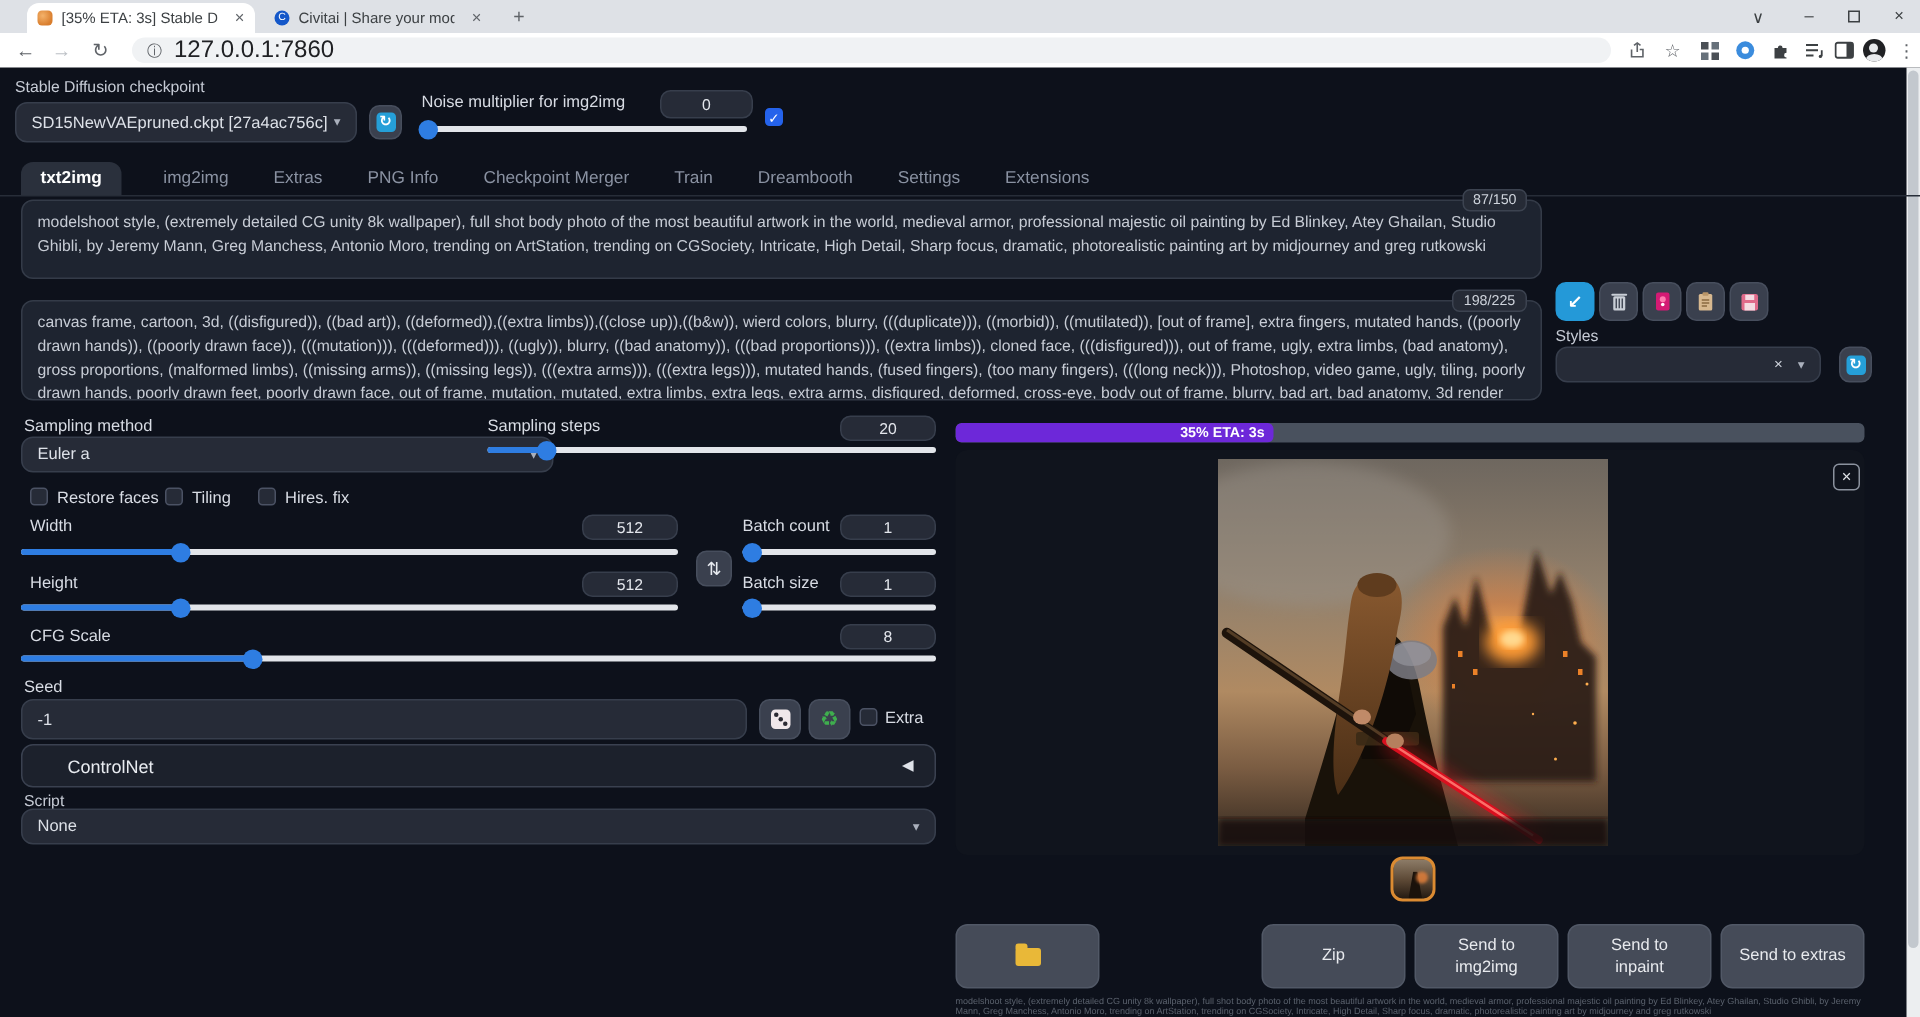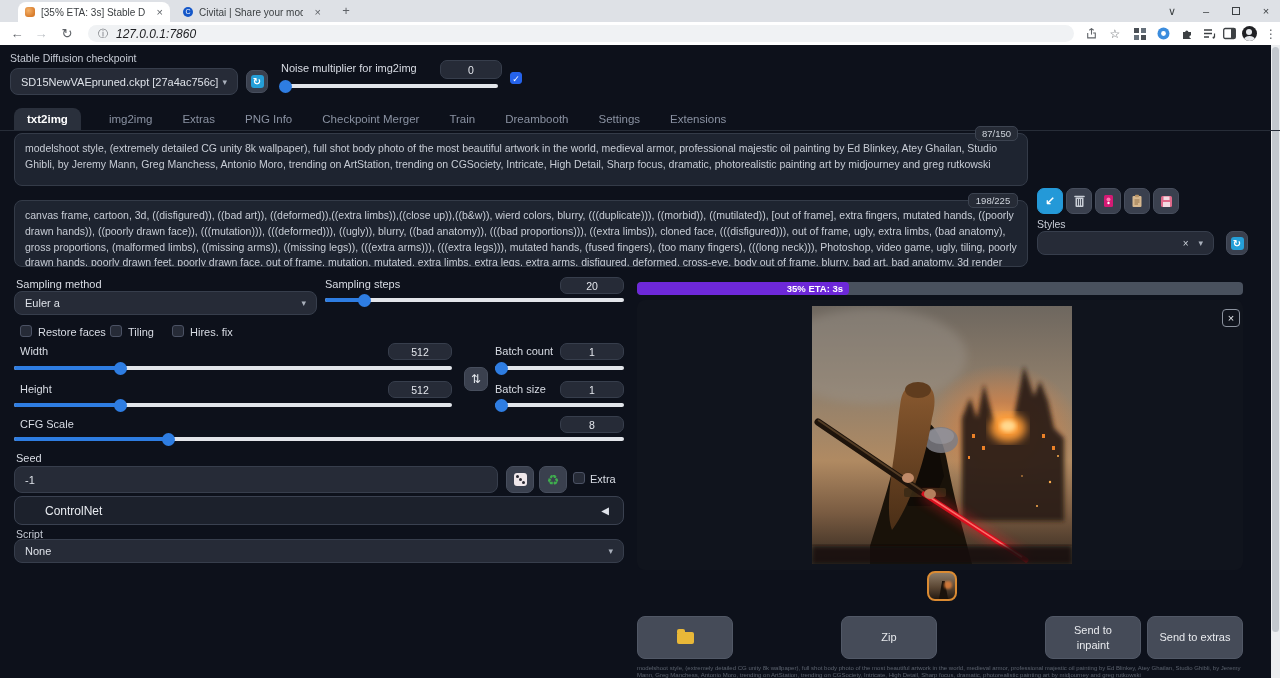--- a/index.html
+++ b/index.html
@@ -27,7 +27,7 @@
   .navic.dis { color:#bdc1c6; }
   .urlpill { left:88px; top:25px; width:986px; height:17px; background:#f0f2f4; border-radius:9px; display:flex; align-items:center; padding:0 10px; gap:8px; }
   .urlpill .info { font-size:10px; color:#5f6368; }
-  .urlpill .url { font-size:12px; color:#202124;font-style:italic; }
+  .urlpill .url { font-size:16px; color:#202124; }
   .tbicon { top:22px; height:23px; width:22px; display:flex; align-items:center; justify-content:center; font-size:12px; color:#5f6368; }
   .avatar { width:15px; height:15px; border-radius:50%; background:#202124; position:relative; overflow:hidden; }
   .avatar:before { content:""; position:absolute; left:4.5px; top:3px; width:6px; height:6px; border-radius:50%; background:#e8eaed; }

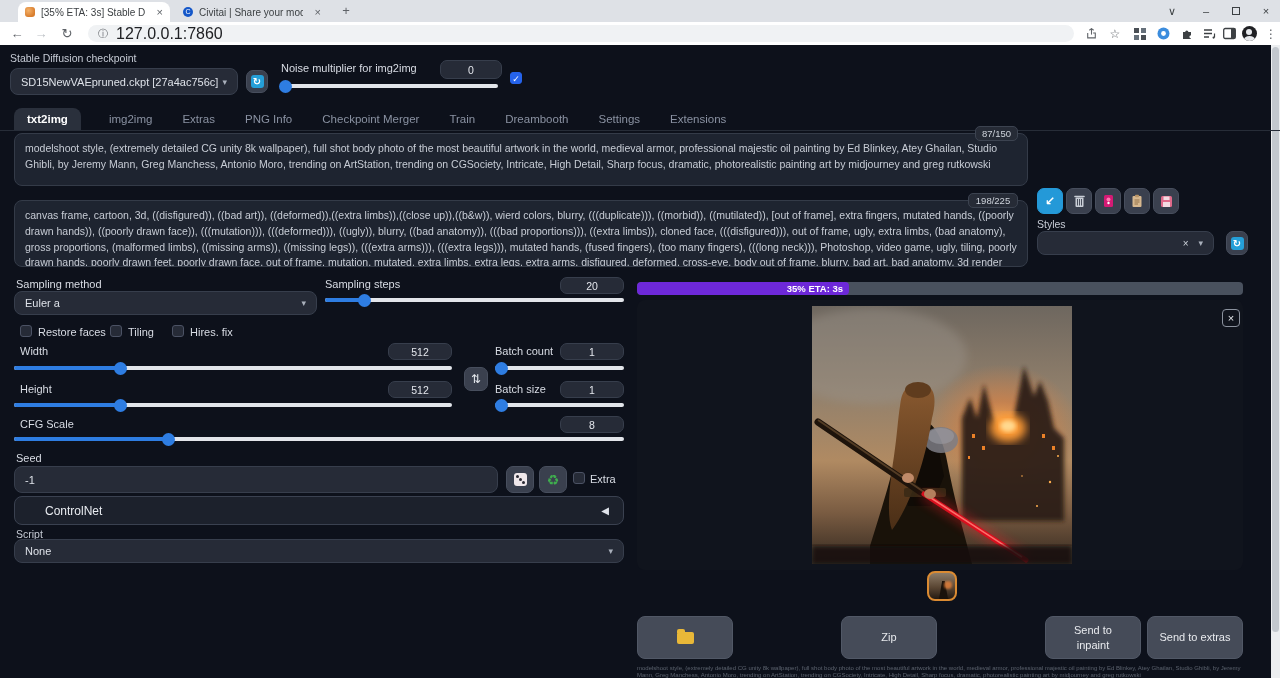--- a/index.html
+++ b/index.html
@@ -185,7 +185,7 @@
   <div class="abs promptbox" style="left:14px;top:200px;width:1014px;height:67px;z-index:2;">canvas frame, cartoon, 3d, ((disfigured)), ((bad art)), ((deformed)),((extra limbs)),((close up)),((b&amp;w)), wierd colors, blurry, (((duplicate))), ((morbid)), ((mutilated)), [out of frame], extra fingers, mutated hands, ((poorly drawn hands)), ((poorly drawn face)), (((mutation))), (((deformed))), ((ugly)), blurry, ((bad anatomy)), (((bad proportions))), ((extra limbs)), cloned face, (((disfigured))), out of frame, ugly, extra limbs, (bad anatomy), gross proportions, (malformed limbs), ((missing arms)), ((missing legs)), (((extra arms))), (((extra legs))), mutated hands, (fused fingers), (too many fingers), (((long neck))), Photoshop, video game, ugly, tiling, poorly drawn hands, poorly drawn feet, poorly drawn face, out of frame, mutation, mutated, extra limbs, extra legs, extra arms, disfigured, deformed, cross-eye, body out of frame, blurry, bad art, bad anatomy, 3d render</div>
 
   <div class="abs lbl2" style="left:16px;top:278px;">Sampling method</div>
-  <div class="abs dd" style="left:14px;top:291px;width:303px;height:24px;">
+  <div class="abs dd" style="left:14px;top:291px;width:355px;height:24px;">
     <span>Euler a</span>
     <span class="caret">▾</span>
   </div>

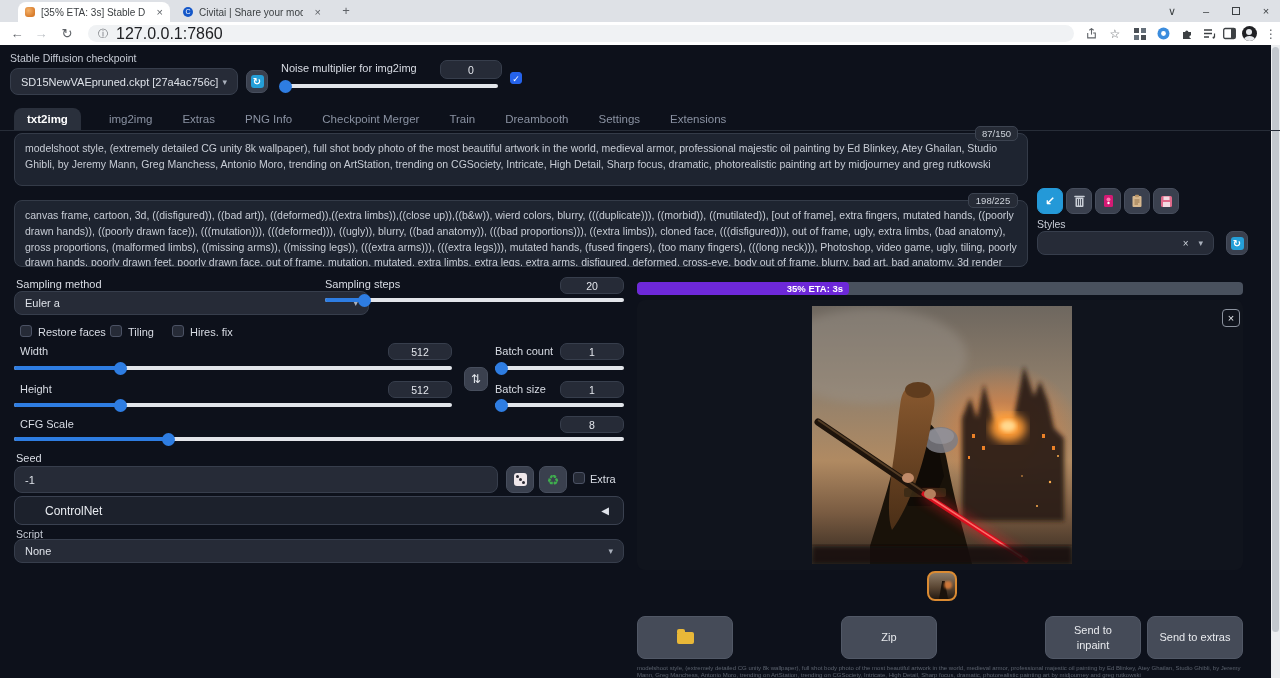--- a/index.html
+++ b/index.html
@@ -396,6 +396,7 @@
     <span class="folder"></span>
   </div>
   <div class="abs genbtn" style="left:841px;top:616px;width:96px;height:43px;">Zip</div>
+  <div class="abs genbtn" style="left:943px;top:616px;width:96px;height:43px;padding:0 14px;">Send to img2img</div>
   <div class="abs genbtn" style="left:1045px;top:616px;width:96px;height:43px;padding:0 18px;">Send to inpaint</div>
   <div class="abs genbtn" style="left:1147px;top:616px;width:96px;height:43px;">Send to extras</div>
 

